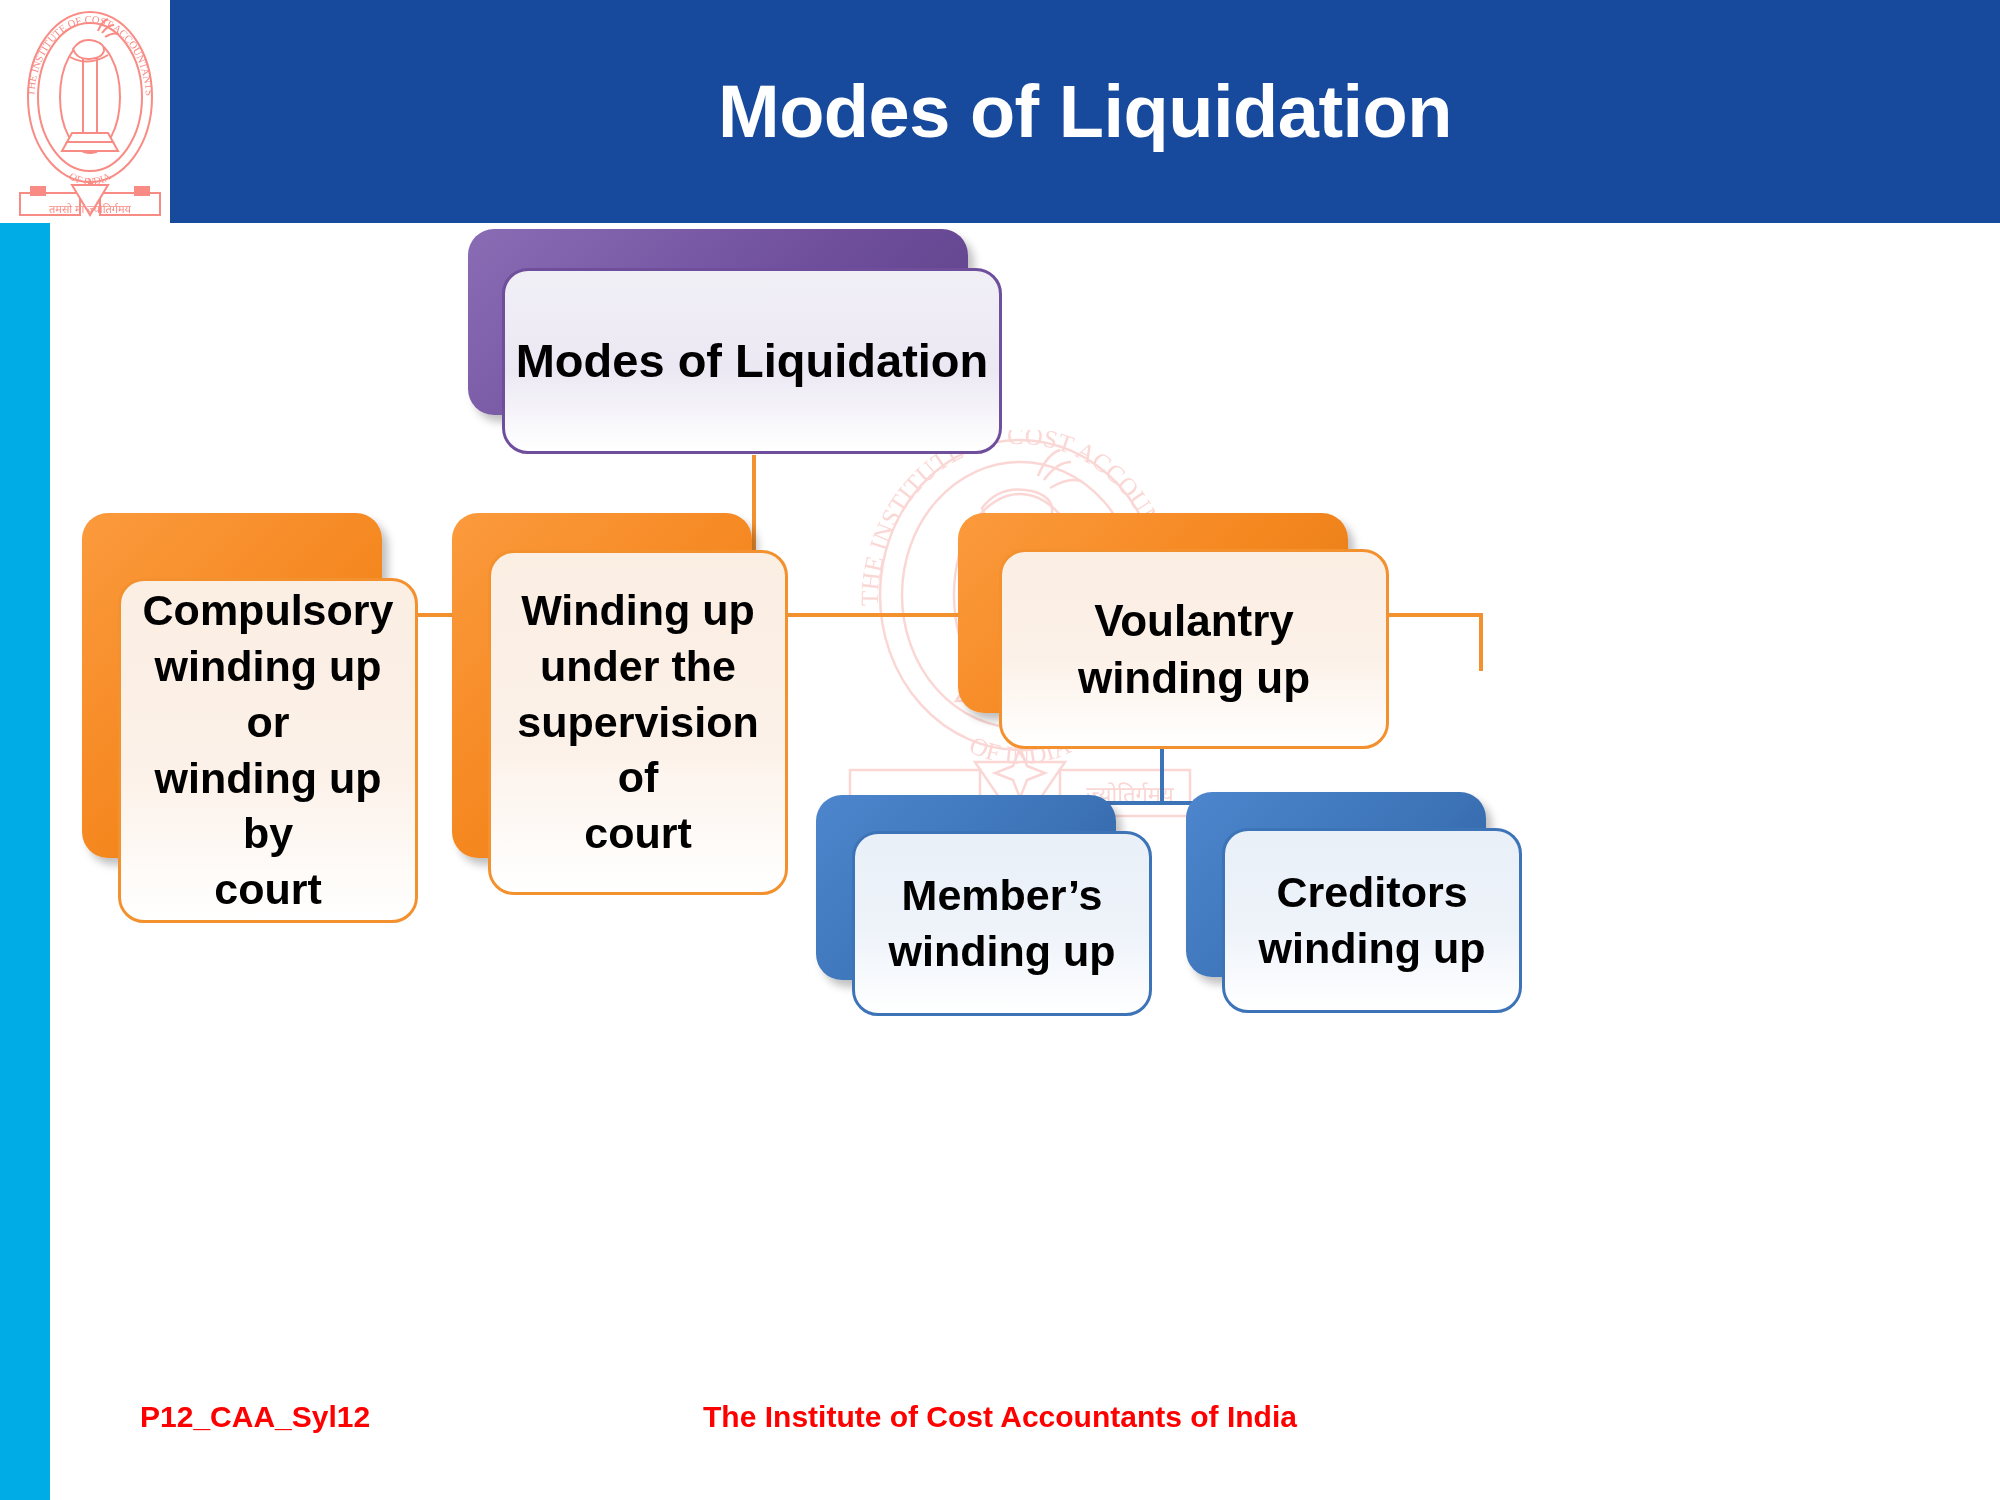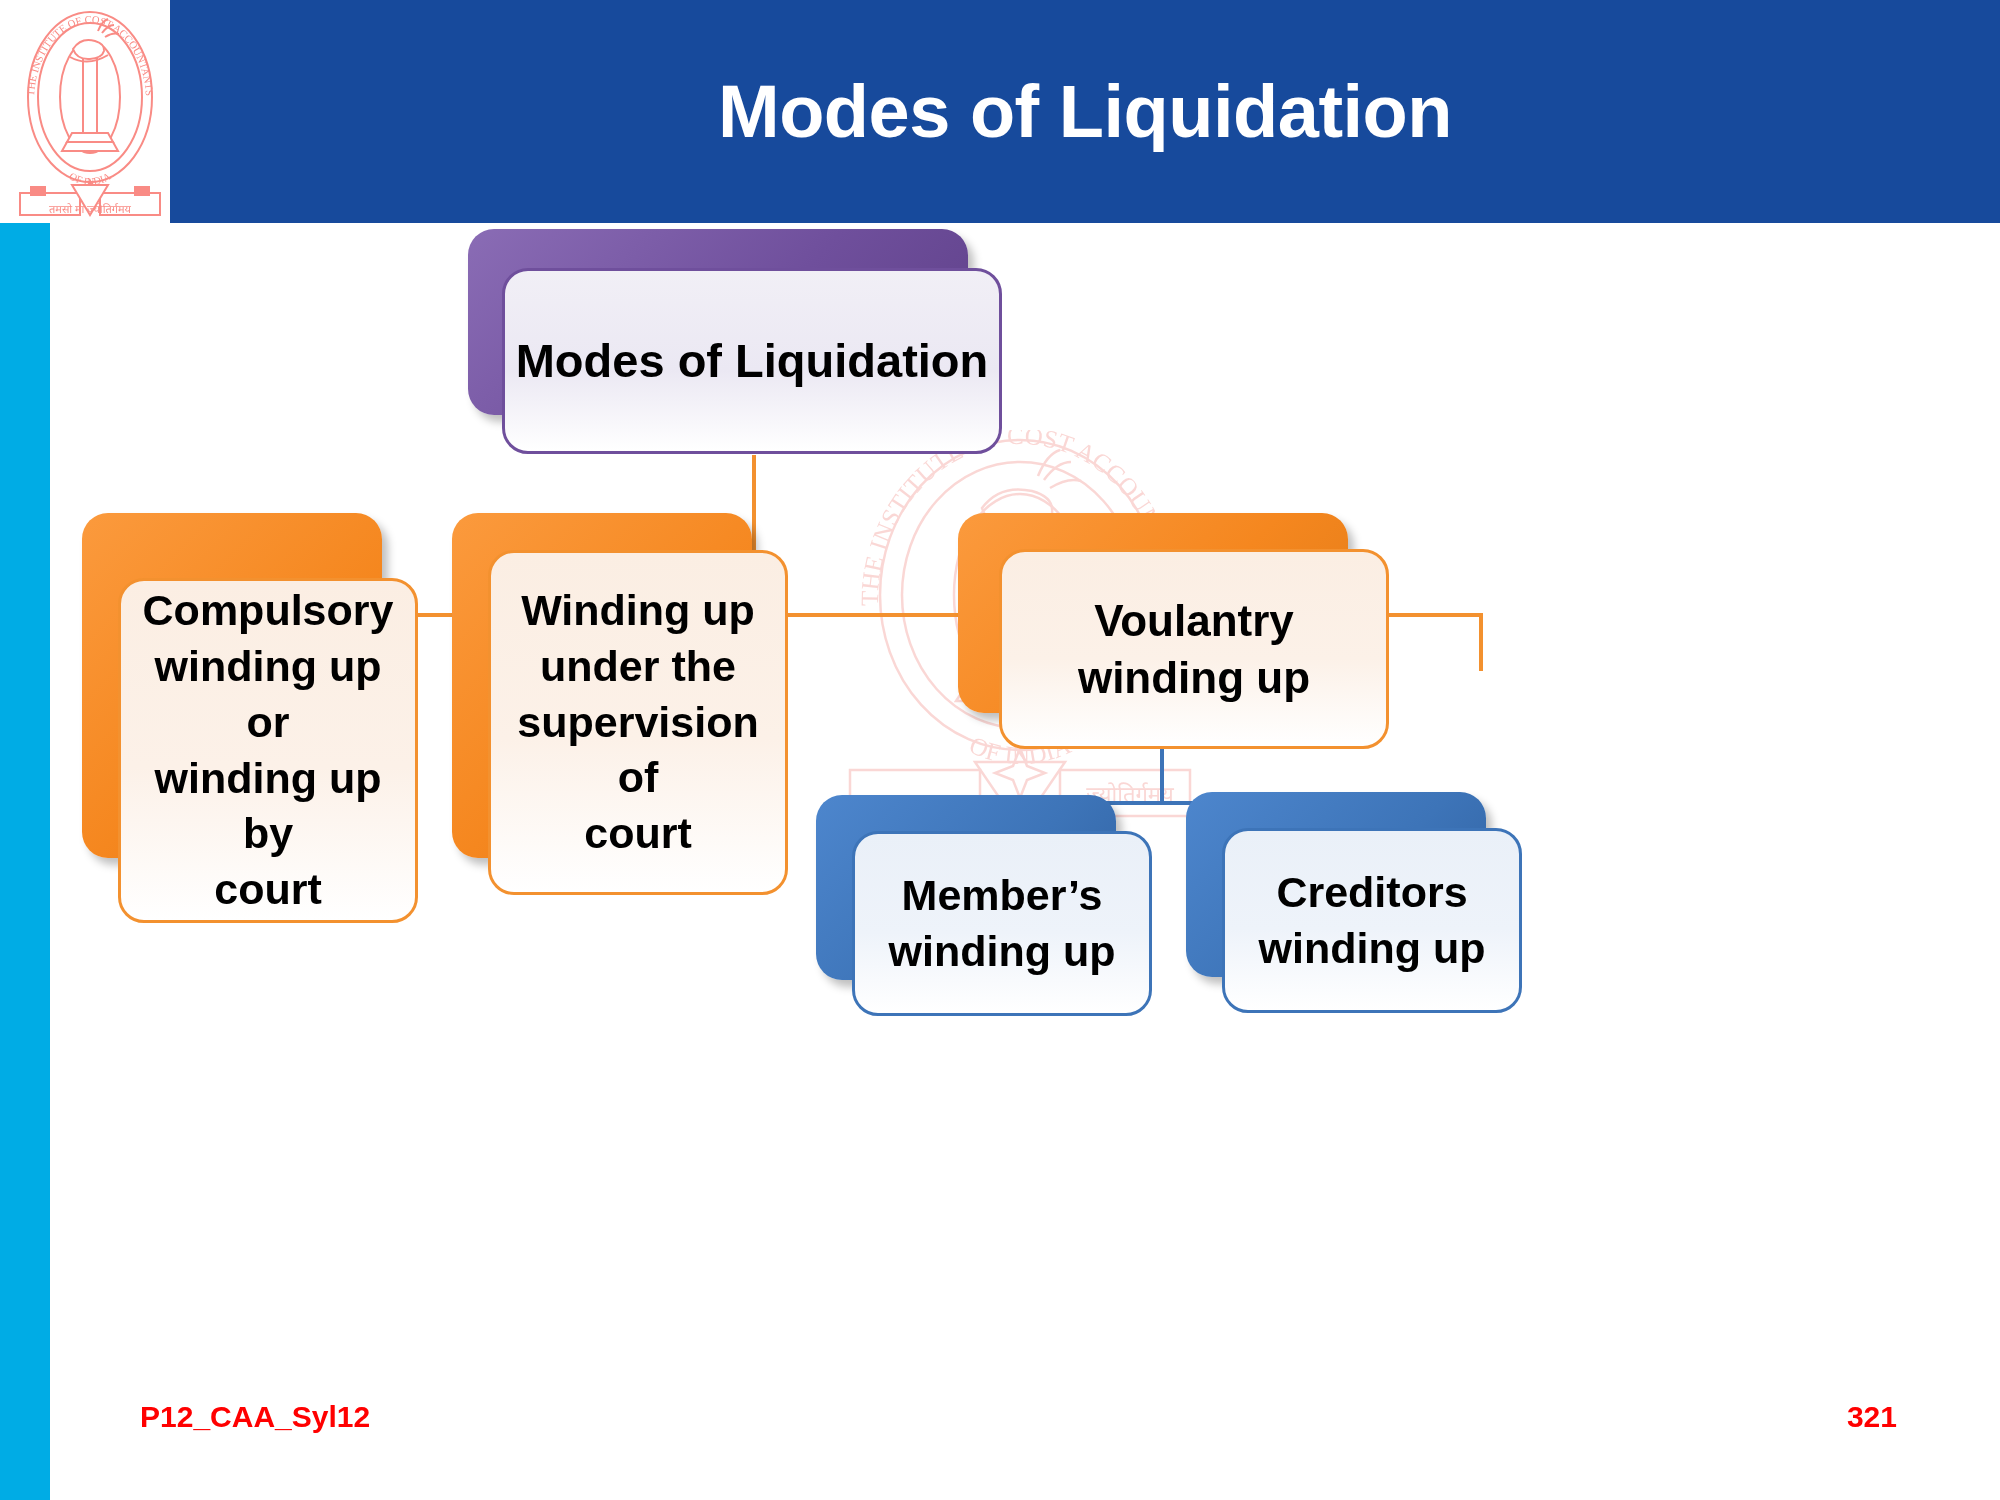--- a/index.html
+++ b/index.html
@@ -308,6 +308,7 @@
 
 <div id="footer">
   <div class="footer-text" id="footer-left">P12_CAA_Syl12</div>
+  <div class="footer-text" id="footer-center">The Institute of Cost Accountants of India</div>
   <div class="footer-text" id="footer-right">321</div>
 </div>
 

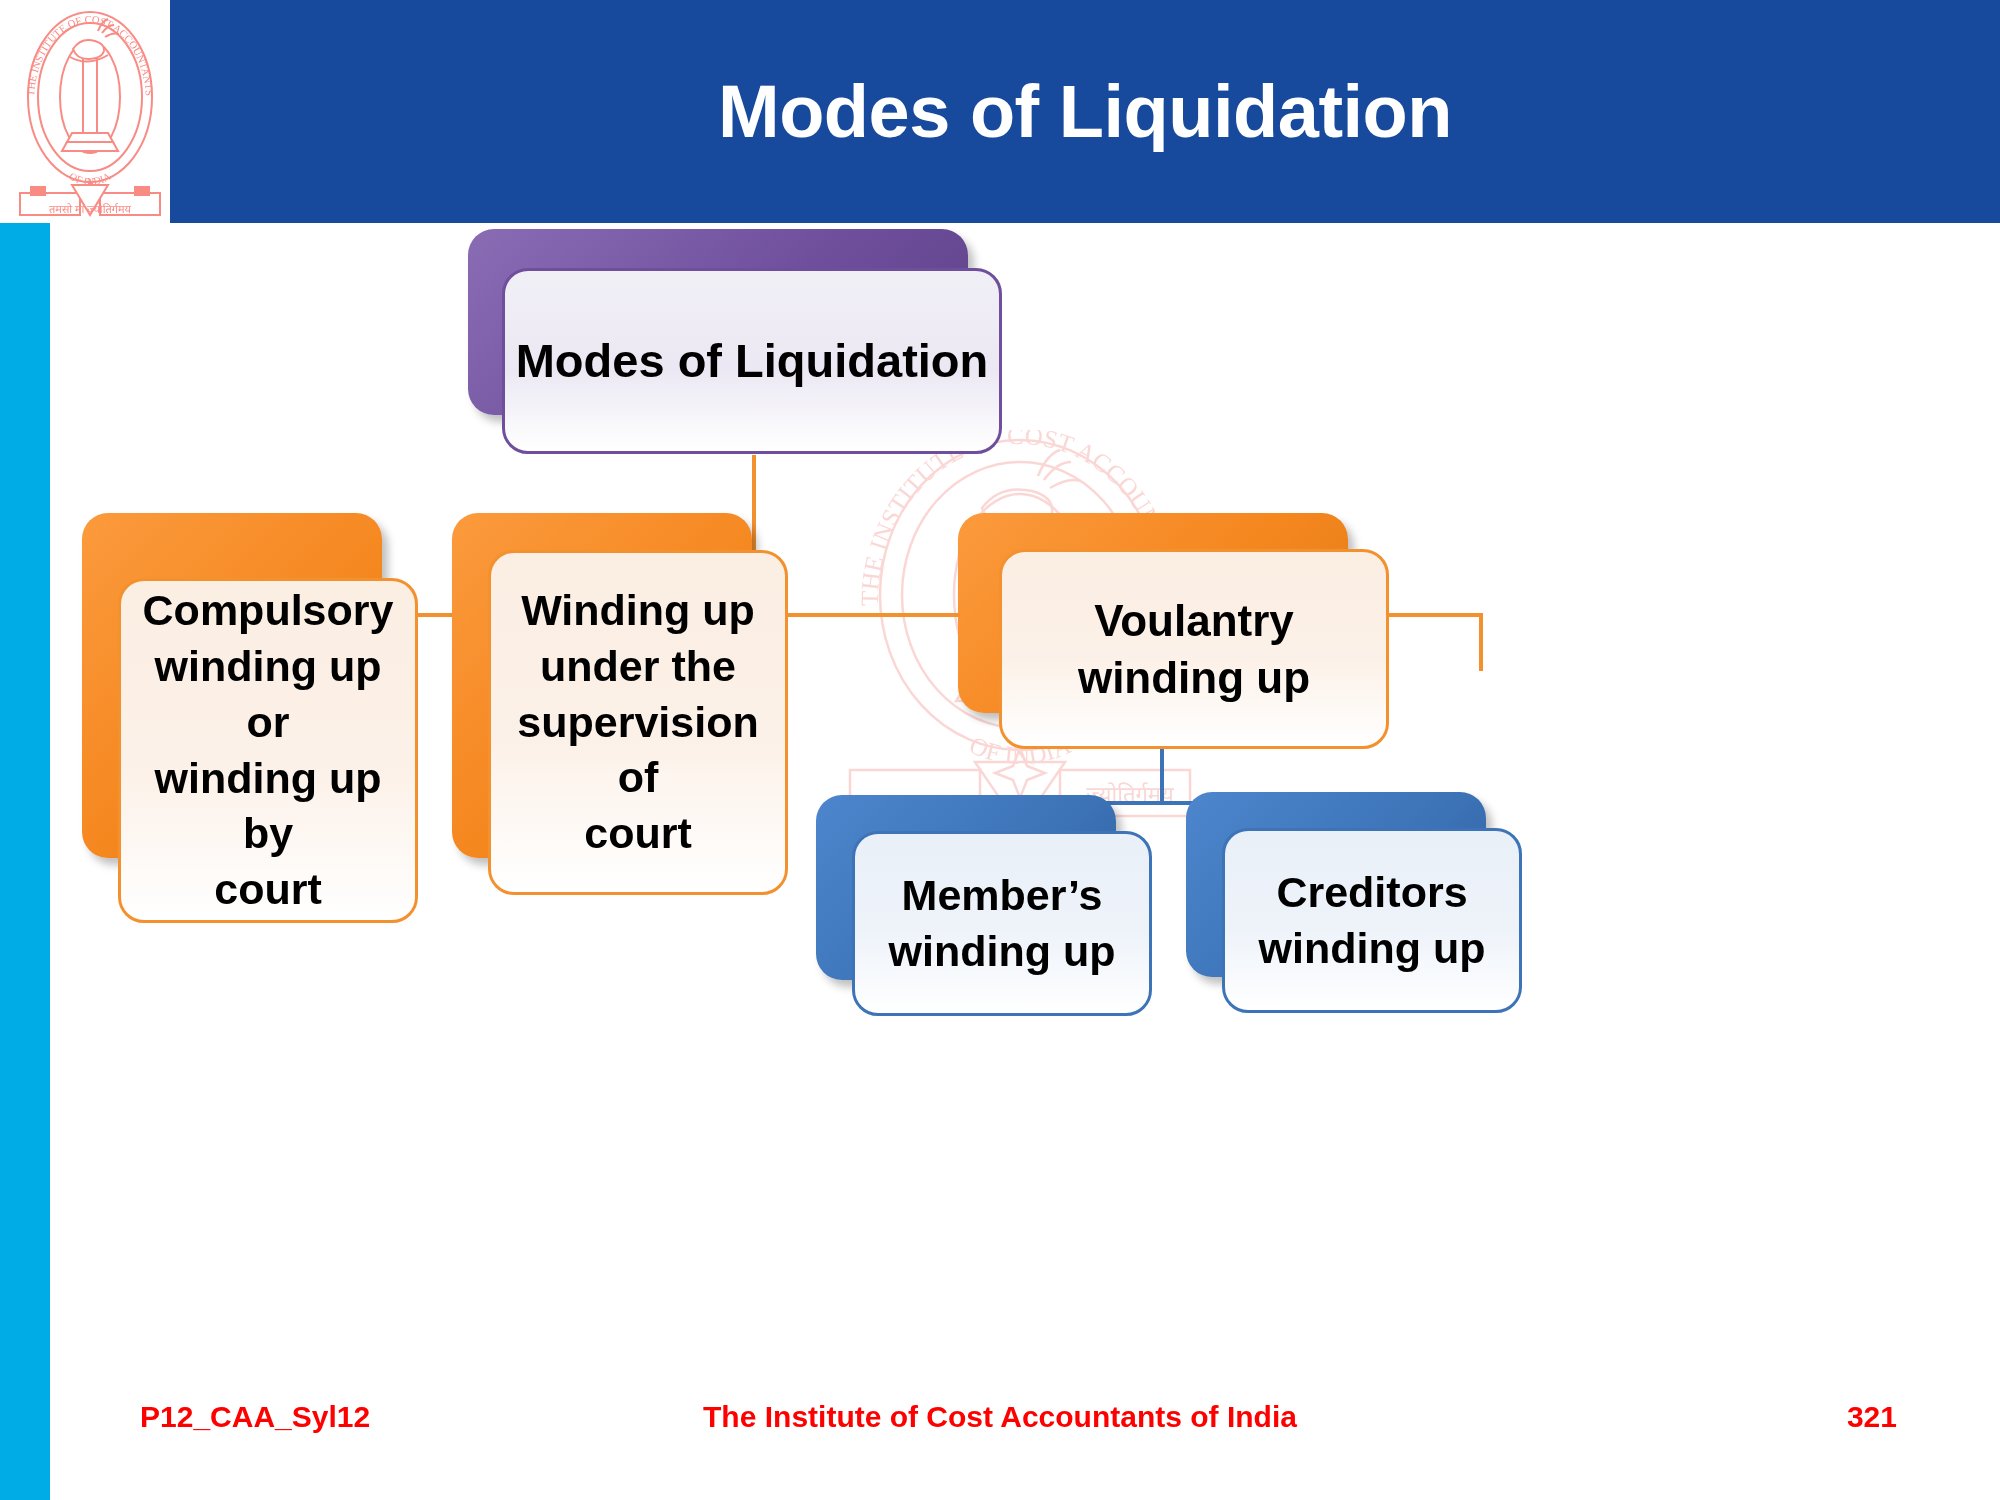--- a/index.html
+++ b/index.html
@@ -309,7 +309,6 @@
 <div id="footer">
   <div class="footer-text" id="footer-left">P12_CAA_Syl12</div>
   <div class="footer-text" id="footer-center">The Institute of Cost Accountants of India</div>
-  <div class="footer-text" id="footer-right">321</div>
 </div>
 
 </body></html>

